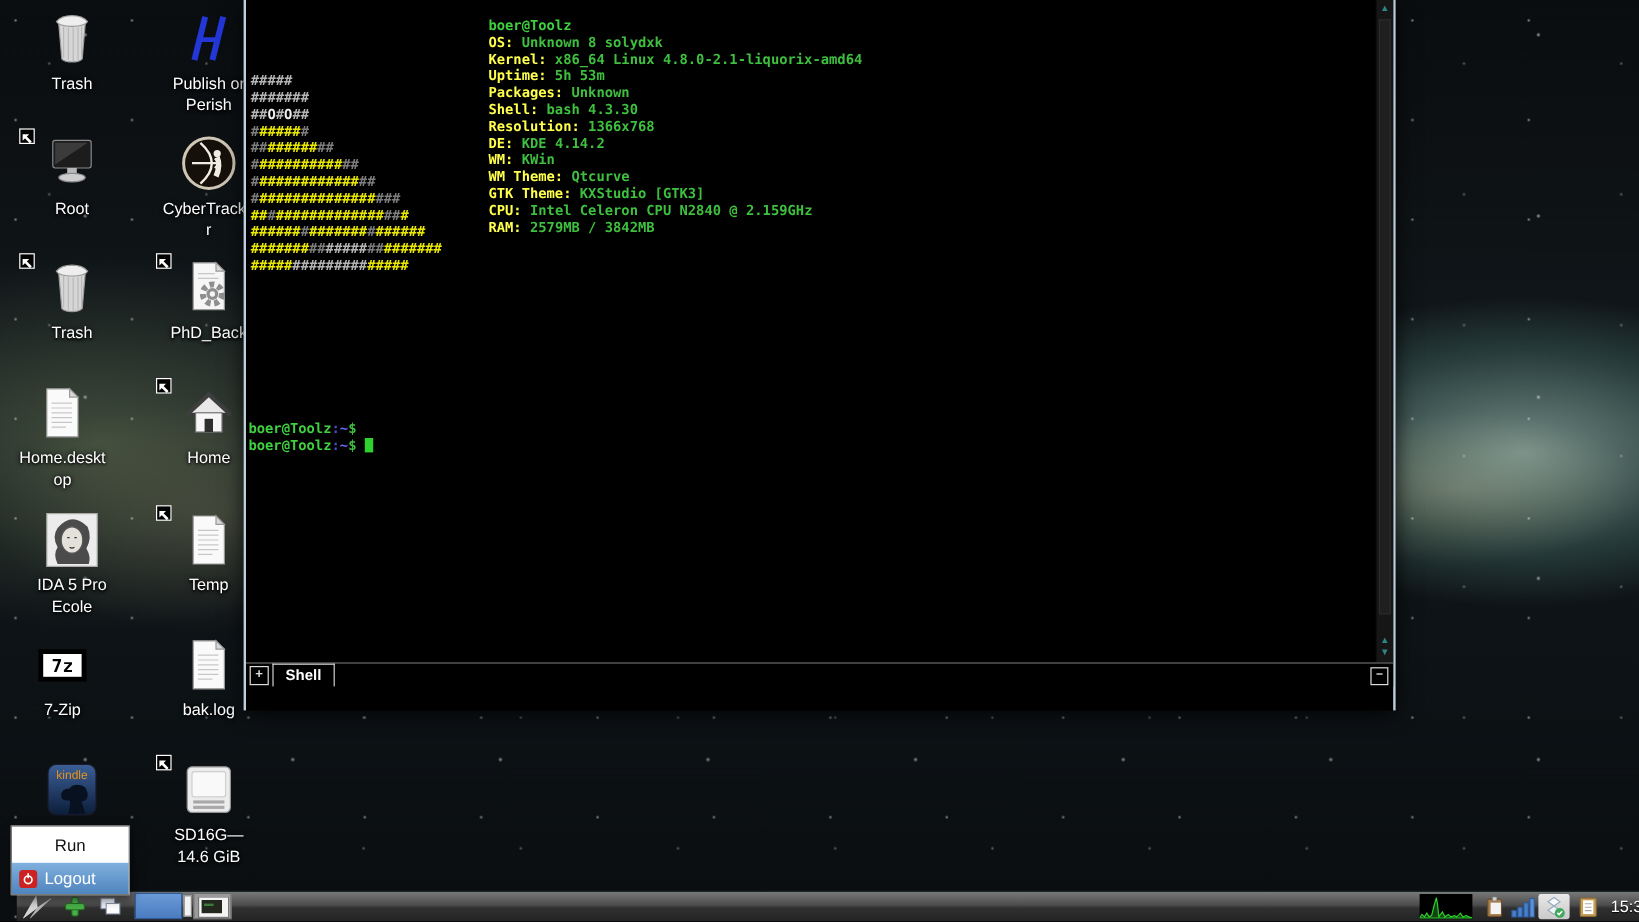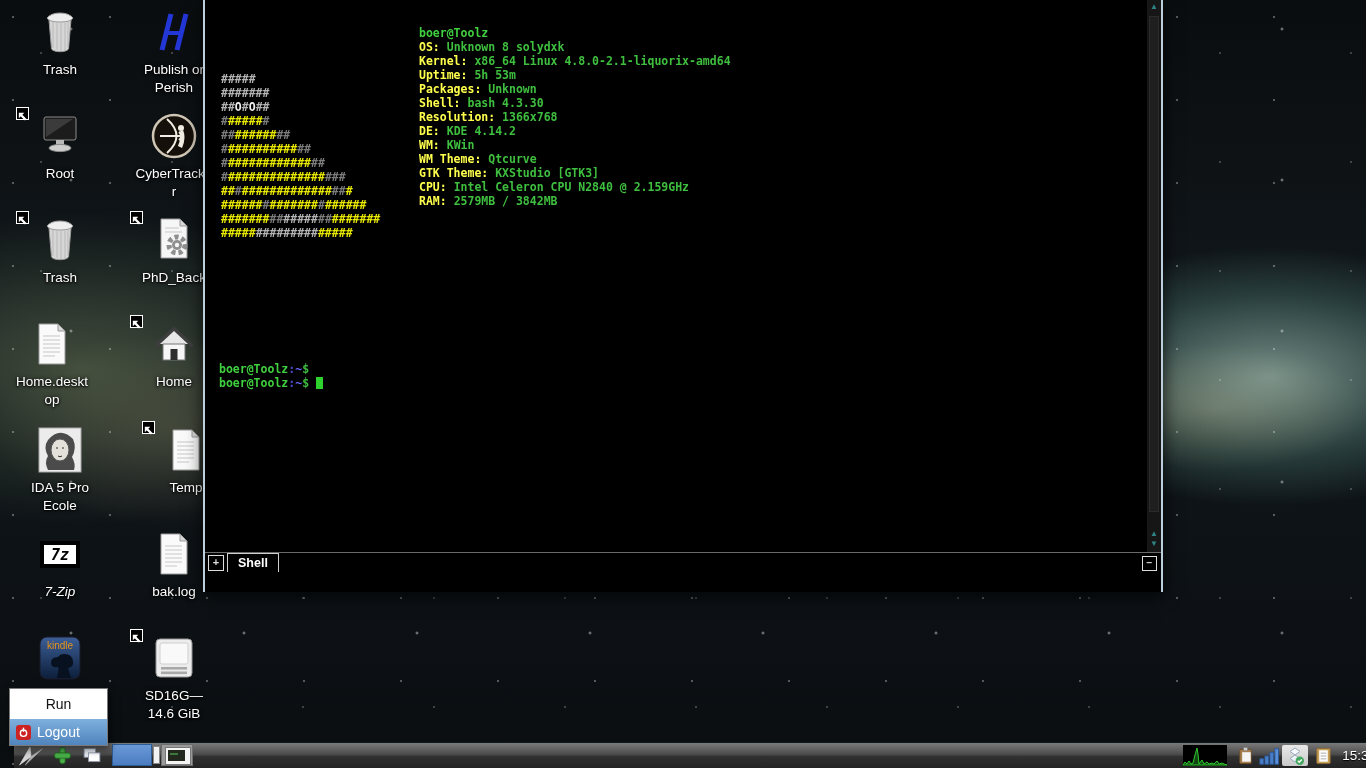--- a/index.html
+++ b/index.html
@@ -35,7 +35,7 @@
     border-left:2px solid #bccfdb;border-right:2px solid #bccfdb;
     box-shadow:0 4px 16px rgba(0,0,0,.75);background:#000;}
   #term-screen{position:absolute;left:0;top:0;right:0;height:552px;background:#000;overflow:hidden;}
-  #term-screen pre{position:absolute;margin:12px;white-space:pre;
+  #term-screen pre{position:absolute;margin:0;white-space:pre;
     font:bold 11.5px/14px "DejaVu Sans Mono",monospace;}
   #ascii-art{left:4px;top:60px;width:170px;text-decoration:underline;}
   #sysinfo{left:202px;top:14px;}

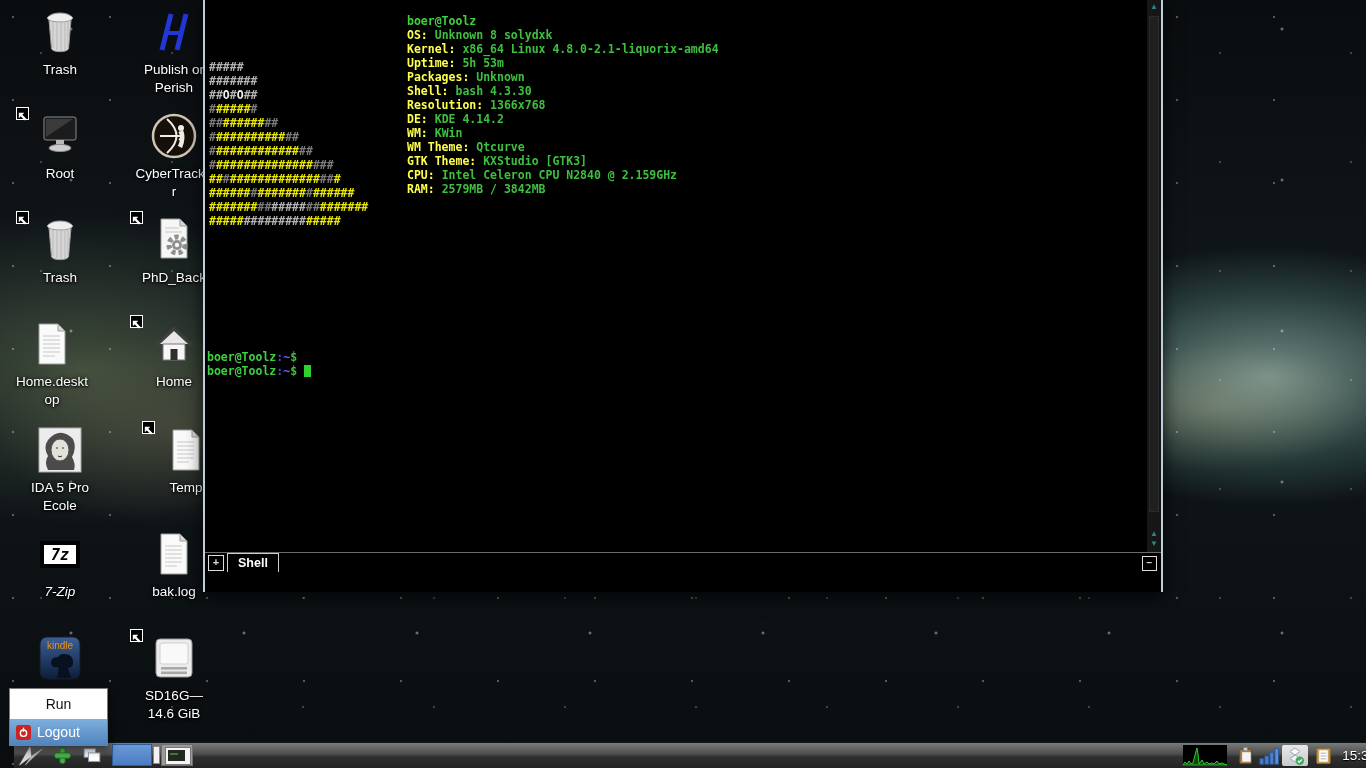--- a/index.html
+++ b/index.html
@@ -223,7 +223,7 @@
           <div>Ecole</div>
         </div>
       </div>
-      <div class="dicell" style="left: 134px; top: 424px; text-align: center;">
+      <div class="dicell" style="left: 122px; top: 424px; text-align: center;">
         <div class="dicon">
           <svg width="48" height="48" viewBox="0 0 48 48">
             <path d="M11 4 h19 l7 7 v33 h-26 z" fill="#fafafa" stroke="#9a9a9a"></path>

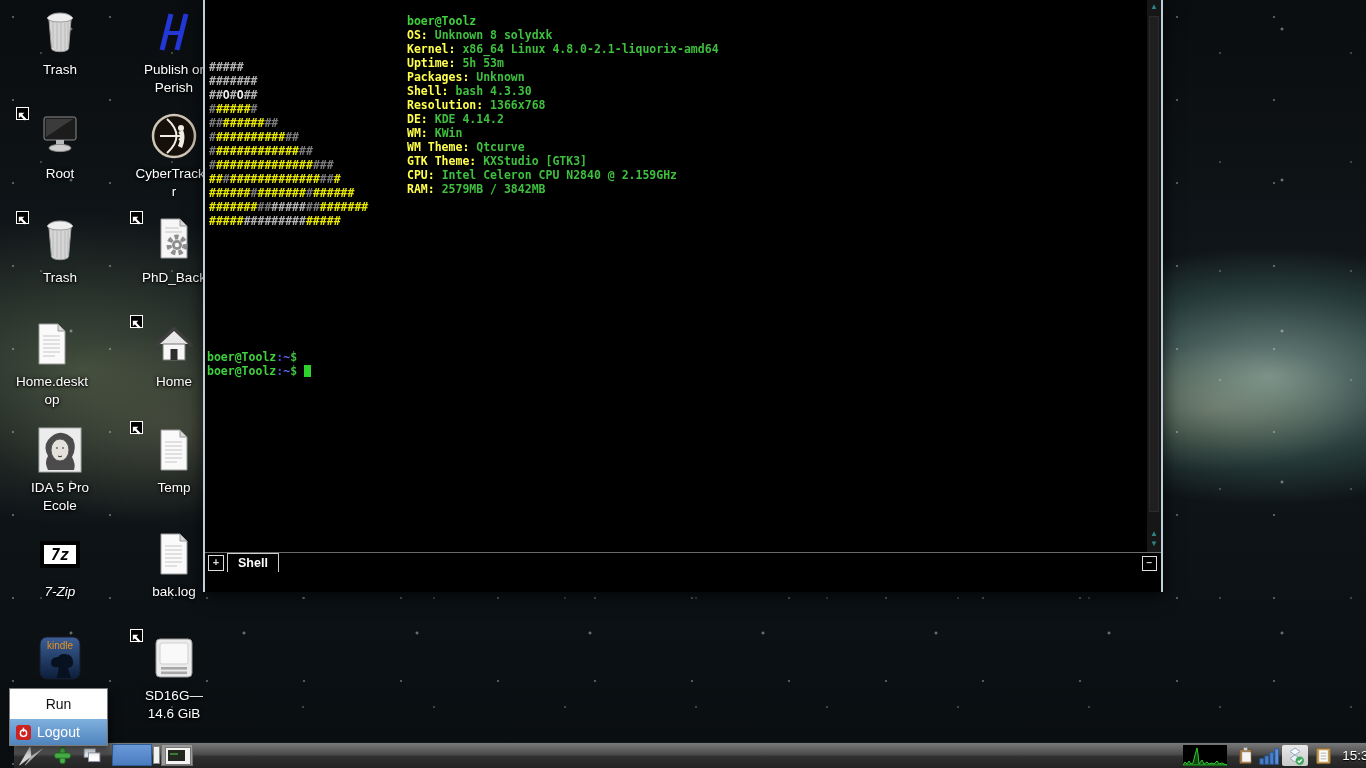--- a/index.html
+++ b/index.html
@@ -239,7 +239,7 @@
           <div>Temp</div>
         </div>
       </div>
-      <div class="dicell" style="left: 8px; top: 528px; font-style: italic;">
+      <div class="dicell" style="left: 0; top: 528px;">
         <div class="dicon">
           <svg width="48" height="48" viewBox="0 0 48 48">
             <rect x="4" y="11" width="40" height="27" fill="#000"></rect>

